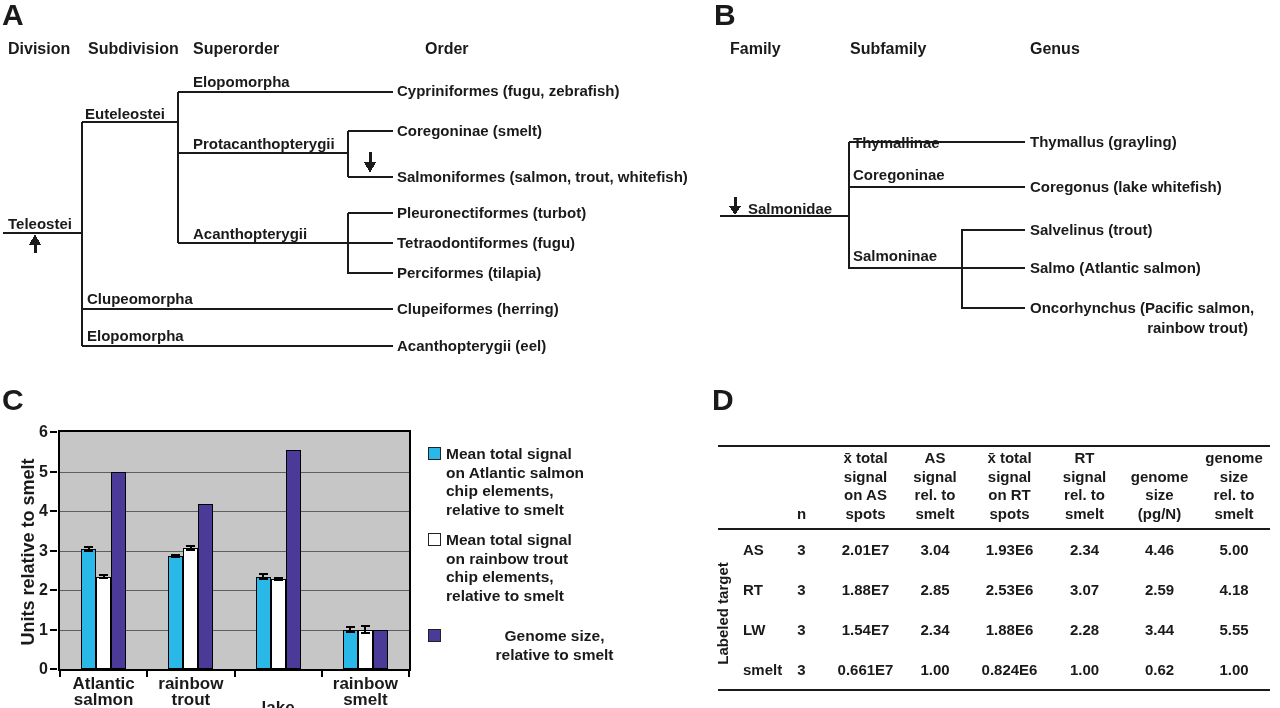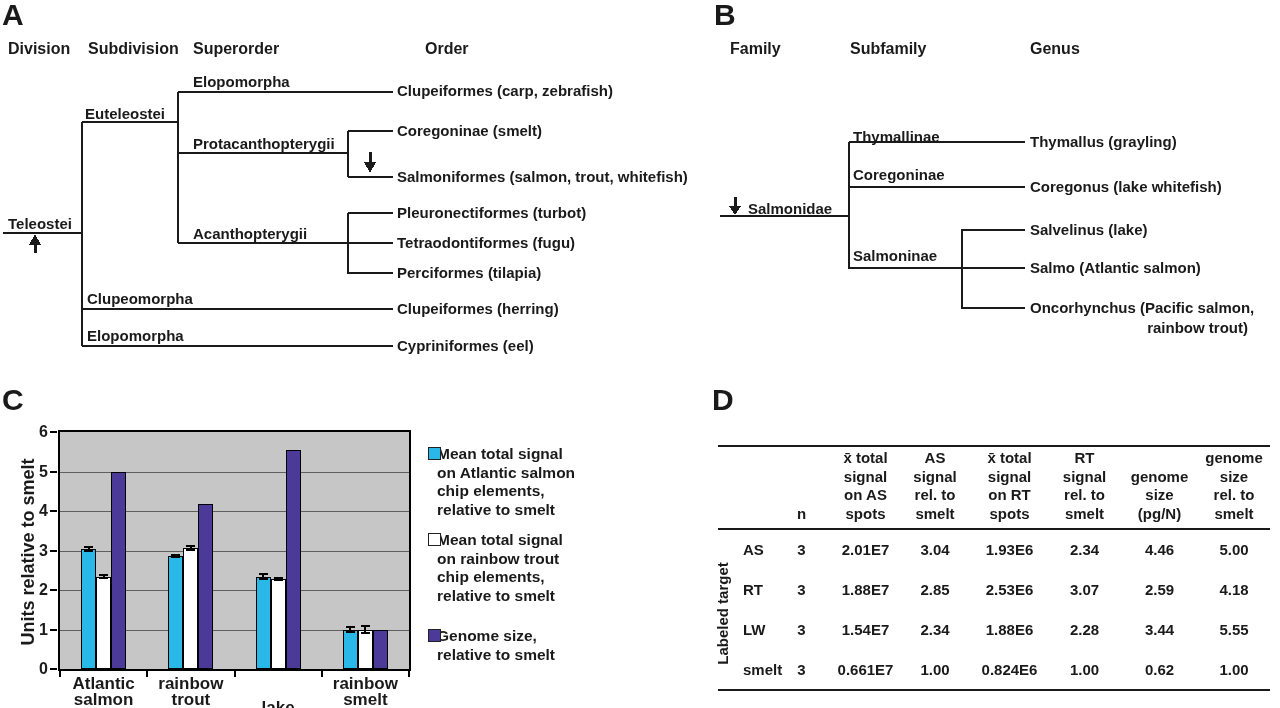--- a/index.html
+++ b/index.html
@@ -83,7 +83,7 @@
   <div class="abs tlabel" style="left:193px;top:73px">Elopomorpha</div>
   <div class="abs tlabel" style="left:193px;top:135px">Protacanthopterygii</div>
   <div class="abs tlabel" style="left:193px;top:225px">Acanthopterygii</div>
-  <div class="abs leaf" style="left:397px;top:82px">Clupeiformes (carp, zebrafish)</div>
+  <div class="abs leaf" style="left:397px;top:82px">Cypriniformes (fugu, zebrafish)</div>
   <div class="abs leaf" style="left:397px;top:122px">Coregoninae (smelt)</div>
   <div class="abs leaf" style="left:397px;top:168px">Salmoniformes (salmon, trout, whitefish)</div>
   <div class="abs leaf" style="left:397px;top:204px">Pleuronectiformes (turbot)</div>

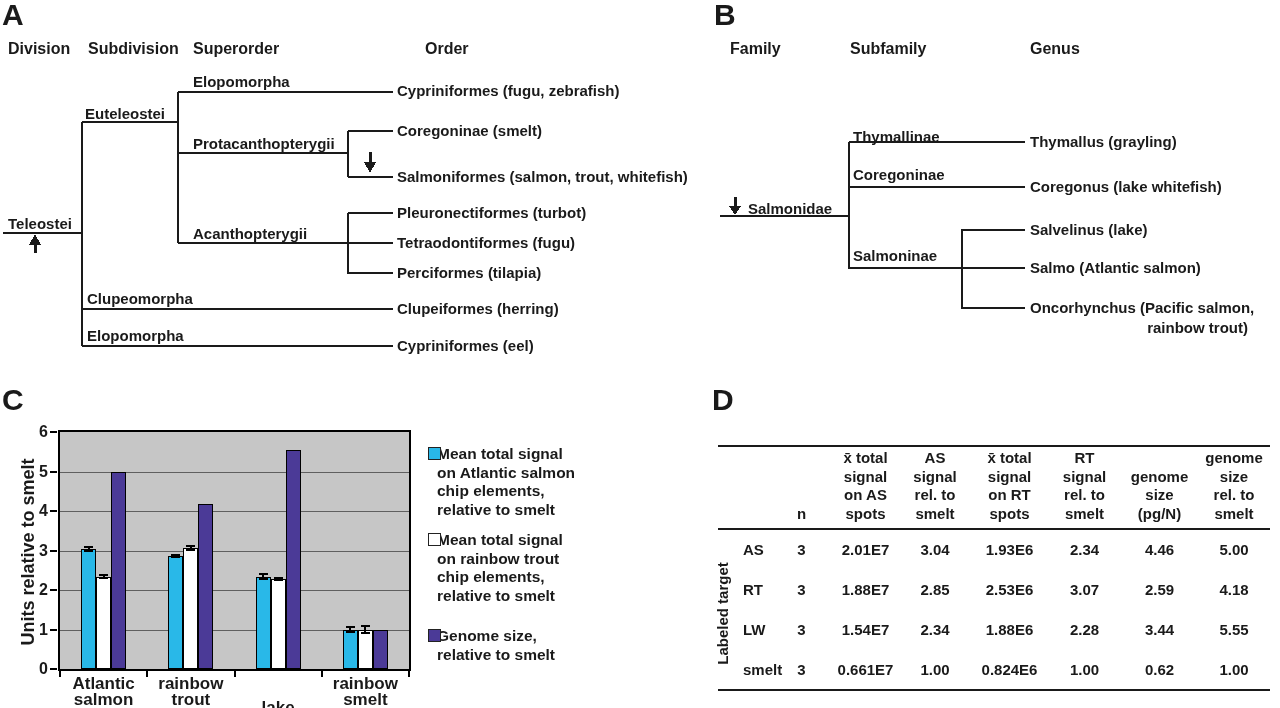--- a/index.html
+++ b/index.html
@@ -115,7 +115,7 @@
   </svg>
 
   <div class="abs tlabel" style="left:748px;top:200px">Salmonidae</div>
-  <div class="abs tlabel" style="left:853px;top:128px">Thymallinae</div>
+  <div class="abs tlabel" style="left:853px;top:134px">Thymallinae</div>
   <div class="abs tlabel" style="left:853px;top:166px">Coregoninae</div>
   <div class="abs tlabel" style="left:853px;top:247px">Salmoninae</div>
   <div class="abs leaf" style="left:1030px;top:133px">Thymallus (grayling)</div>

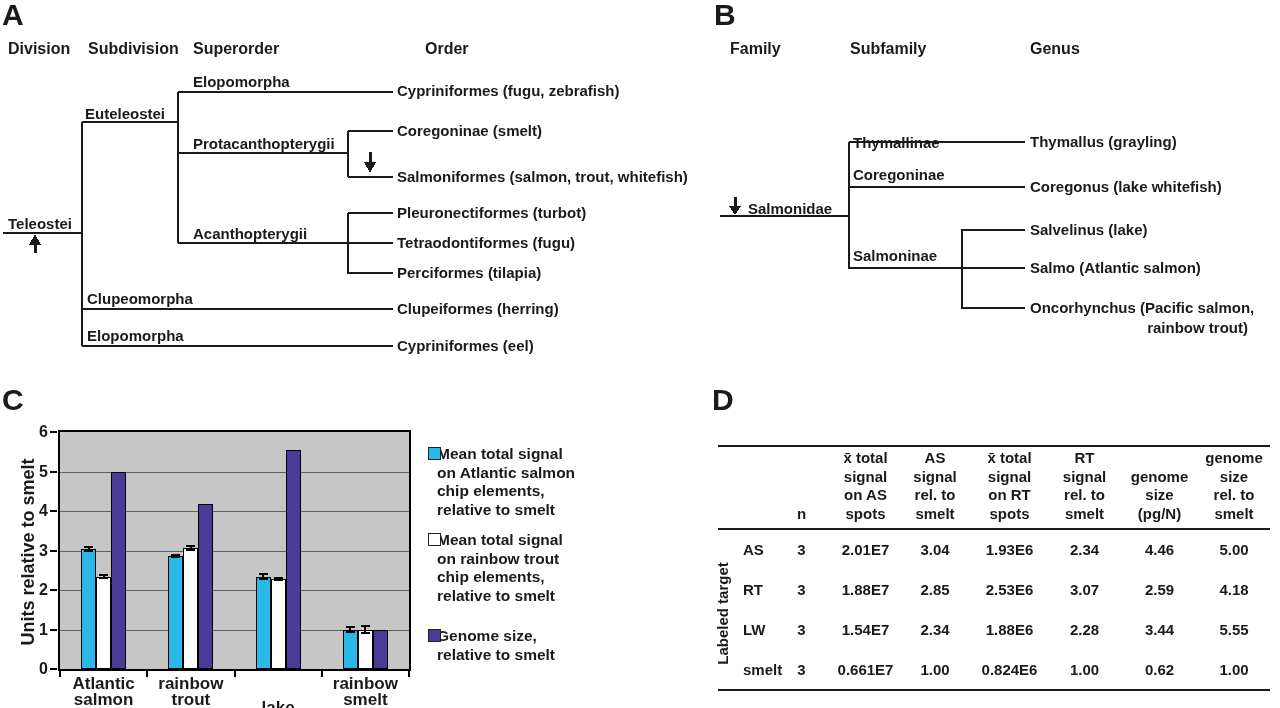--- a/index.html
+++ b/index.html
@@ -120,7 +120,7 @@
   <div class="abs tlabel" style="left:853px;top:247px">Salmoninae</div>
   <div class="abs leaf" style="left:1030px;top:133px">Thymallus (grayling)</div>
   <div class="abs leaf" style="left:1030px;top:178px">Coregonus (lake whitefish)</div>
-  <div class="abs leaf" style="left:1030px;top:221px">Salvelinus (lake)</div>
+  <div class="abs leaf" style="left:1030px;top:221px">Salvelinus (trout)</div>
   <div class="abs leaf" style="left:1030px;top:259px">Salmo (Atlantic salmon)</div>
   <div class="abs leaf" style="left:1030px;top:319px;width:218px;text-align:right">rainbow trout)</div>
   <div class="abs leaf" style="left:1030px;top:299px">Oncorhynchus (Pacific salmon,</div>

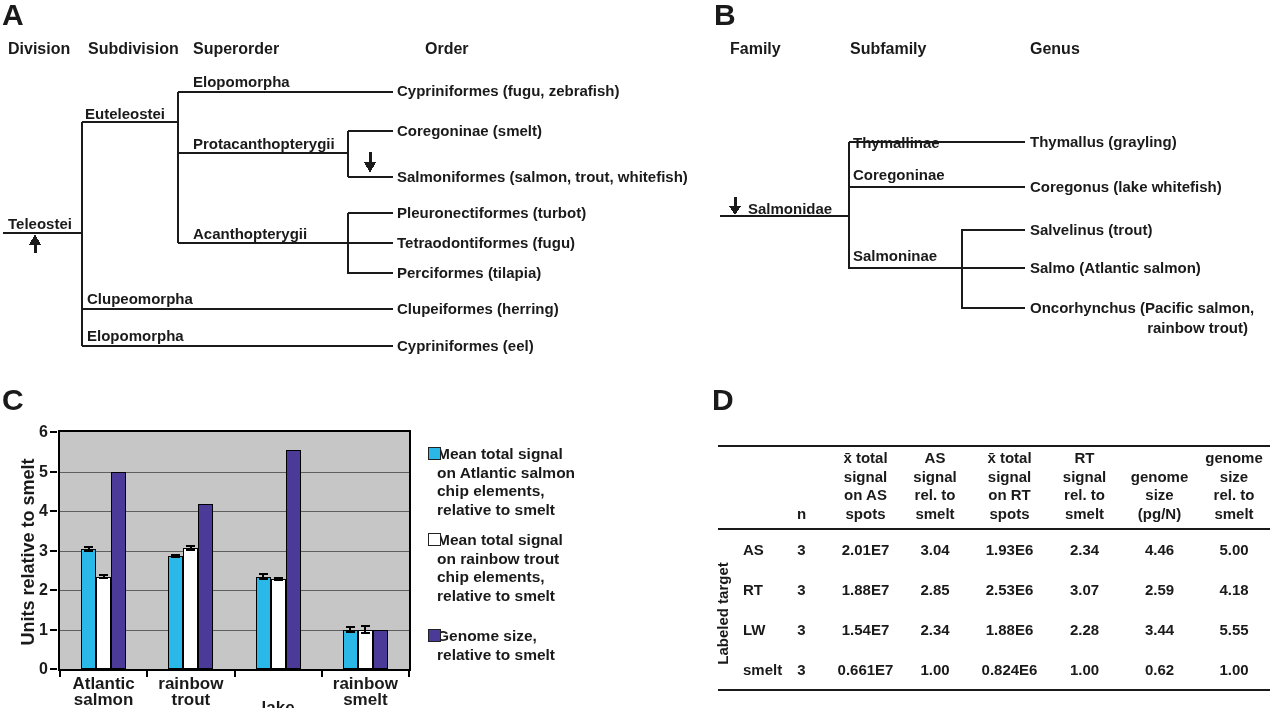--- a/index.html
+++ b/index.html
@@ -90,7 +90,7 @@
   <div class="abs leaf" style="left:397px;top:234px">Tetraodontiformes (fugu)</div>
   <div class="abs leaf" style="left:397px;top:264px">Perciformes (tilapia)</div>
   <div class="abs leaf" style="left:397px;top:300px">Clupeiformes (herring)</div>
-  <div class="abs leaf" style="left:397px;top:337px">Cypriniformes (eel)</div>
+  <div class="abs leaf" style="left:397px;top:337px">Acanthopterygii (eel)</div>
 
   <div class="abs panel-letter" style="left:714px;top:0">B</div>
   <div class="abs colhead" style="left:730px;top:40px">Family</div>

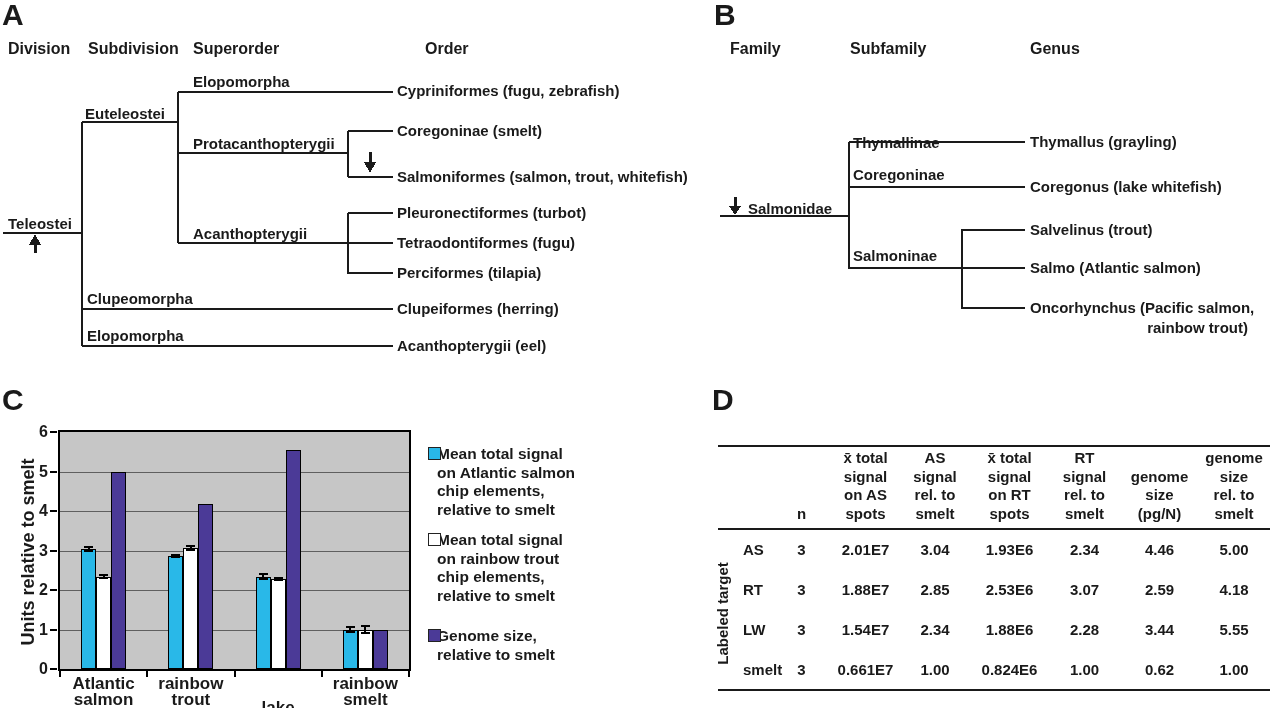--- a/index.html
+++ b/index.html
@@ -26,7 +26,7 @@
         transform:rotate(-90deg);transform-origin:center;white-space:nowrap}
   .legenditem{position:absolute;left:428px;width:235px}
   .lswatch{position:absolute;left:0;top:2px;width:13px;height:13px;border:1px solid #222}
-  .ltext{margin-left:9px;font-size:15.5px;line-height:18.5px;white-space:pre-line}
+  .ltext{margin-left:18px;font-size:15.5px;line-height:18.5px;white-space:pre-line}
   
   .tgrid{display:grid;grid-template-columns:53px 61px 67px 72px 77px 73px 77px 72px}
   .dthead{position:absolute;left:718px;top:445px;width:552px;height:85px;

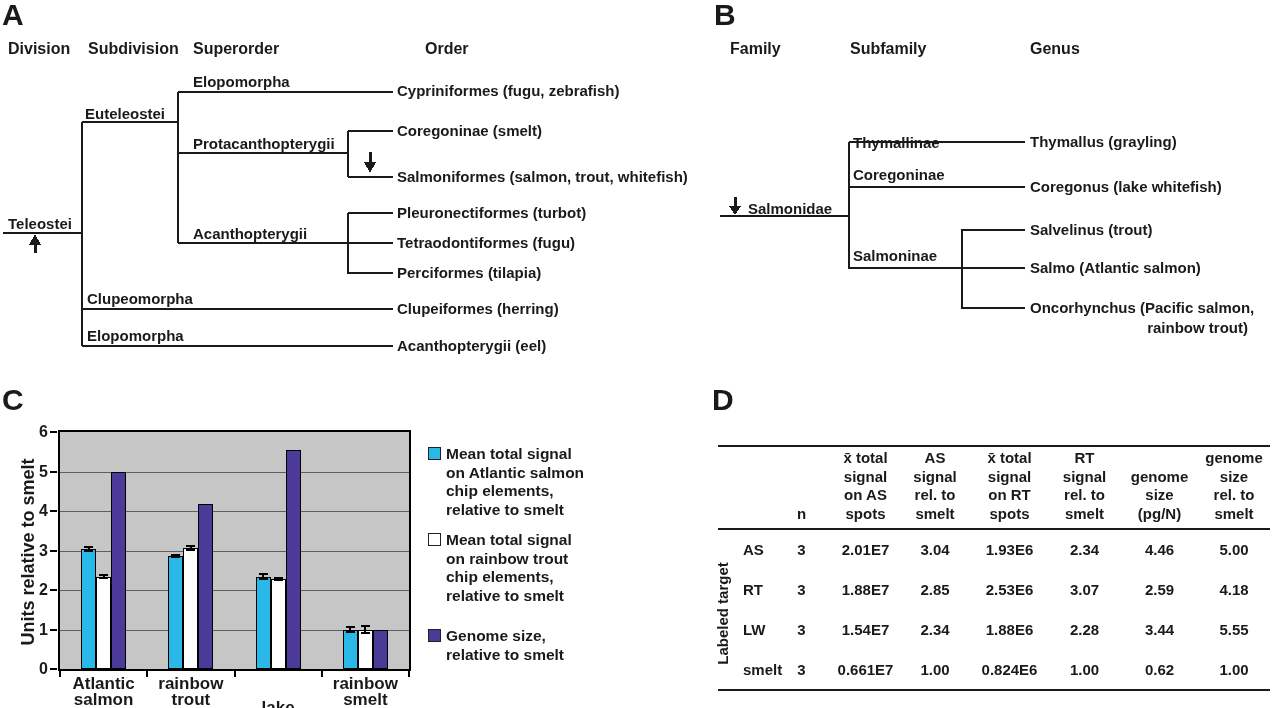--- a/index.html
+++ b/index.html
@@ -276,7 +276,7 @@
 chip elements,
 relative to smelt</div>
     </div>
-    <div class="legenditem" style="top: 627px;">
+    <div class="legenditem" style="top: 627px; text-align: center;">
       <div class="lswatch" style="background: rgb(75, 58, 151);"></div>
       <div class="ltext">Genome size,
 relative to smelt</div>

